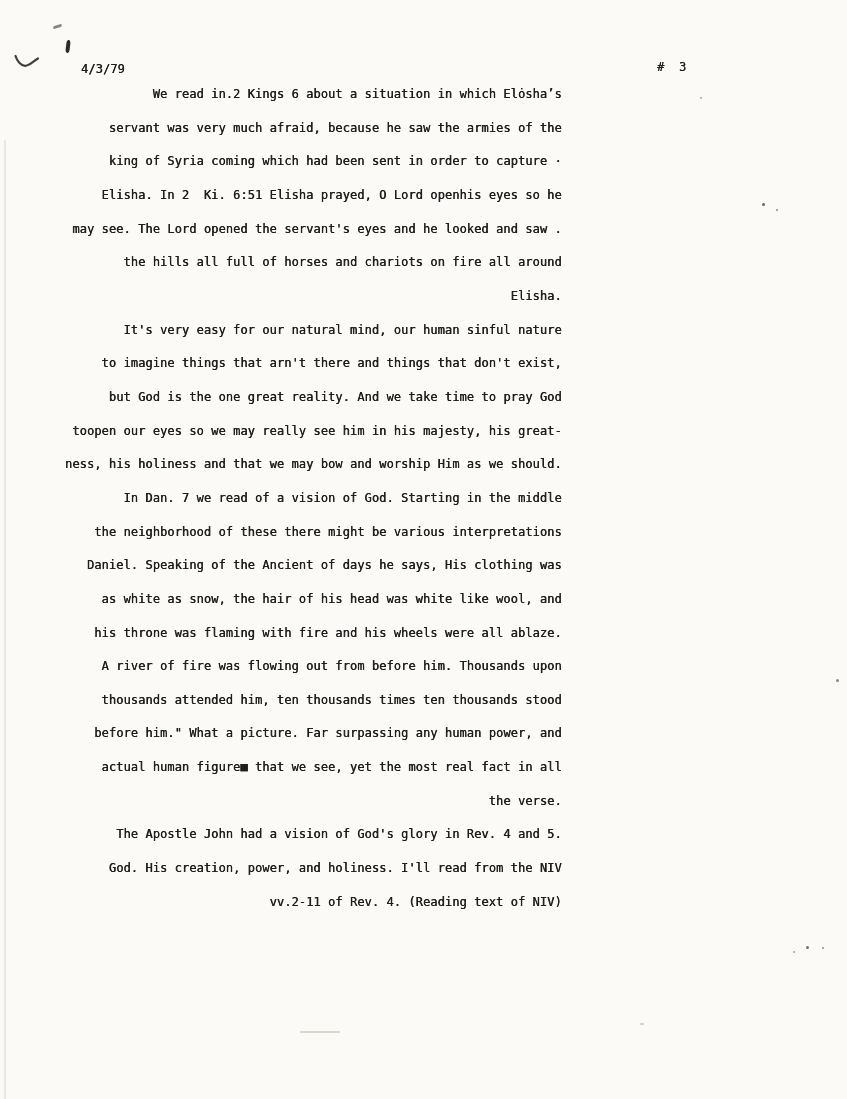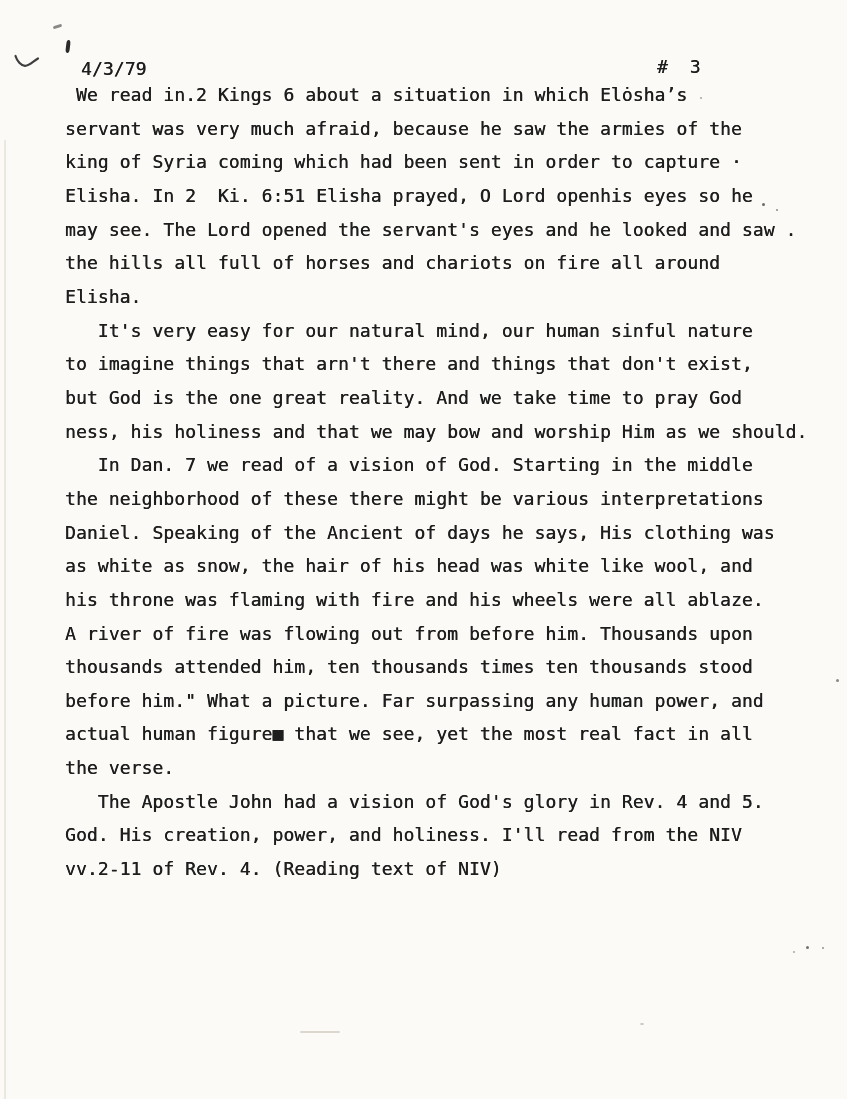--- a/index.html
+++ b/index.html
@@ -16,7 +16,7 @@
   }
   .typed {
     white-space: pre;
-    font-size: 18px;
+    font-size: 12px;
     letter-spacing: 0.08px;
     text-shadow: 0.35px 0 0 currentColor; 
   }

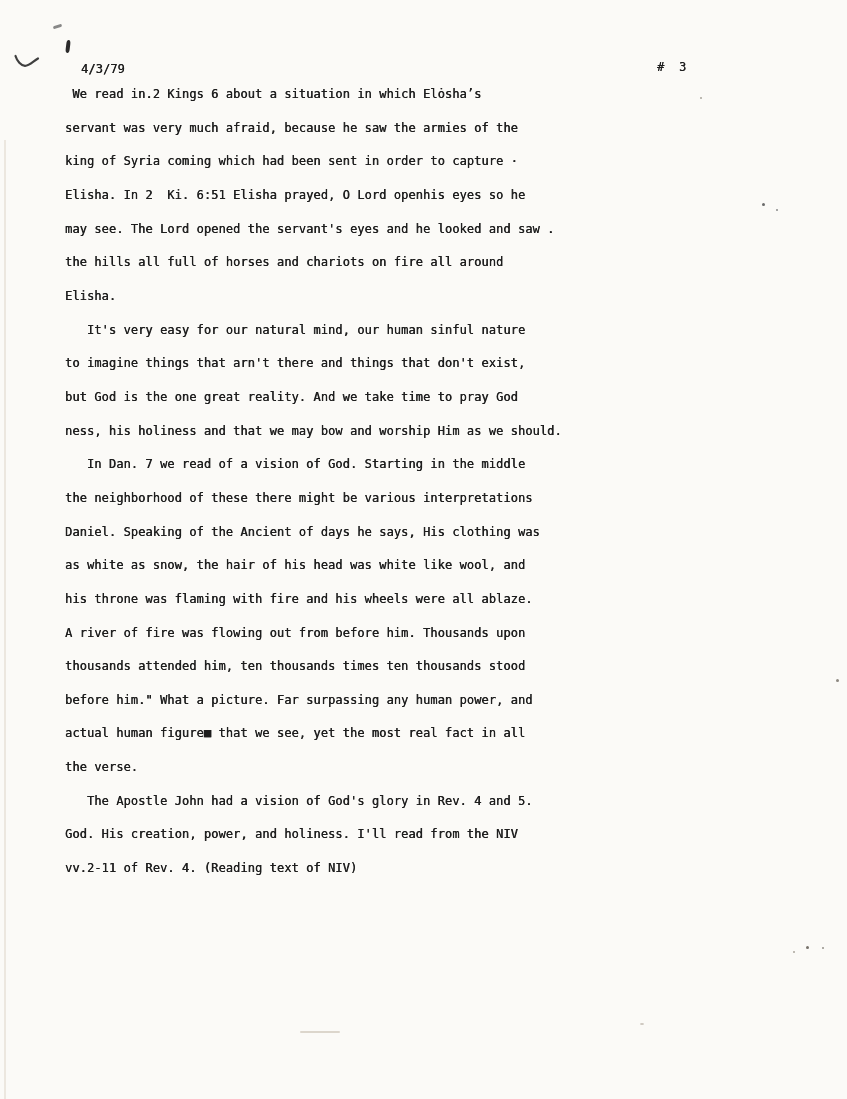--- a/index.html
+++ b/index.html
@@ -22,7 +22,7 @@
   }
   .header-date { position: absolute; left: 81px; top: 57px; line-height: 24px; }
   .header-num  { position: absolute; left: 657px; top: 55px; line-height: 24px; }
-  .body-text   { position: absolute; left: 65px; top: 78px; }
+  .body-text   { position: absolute; left: 65px; top: 78px; text-align: right; }
   .body-text .line { line-height: 33.67px; height: 33.67px; }
   .paragraph { margin: 0; padding: 0; }
 

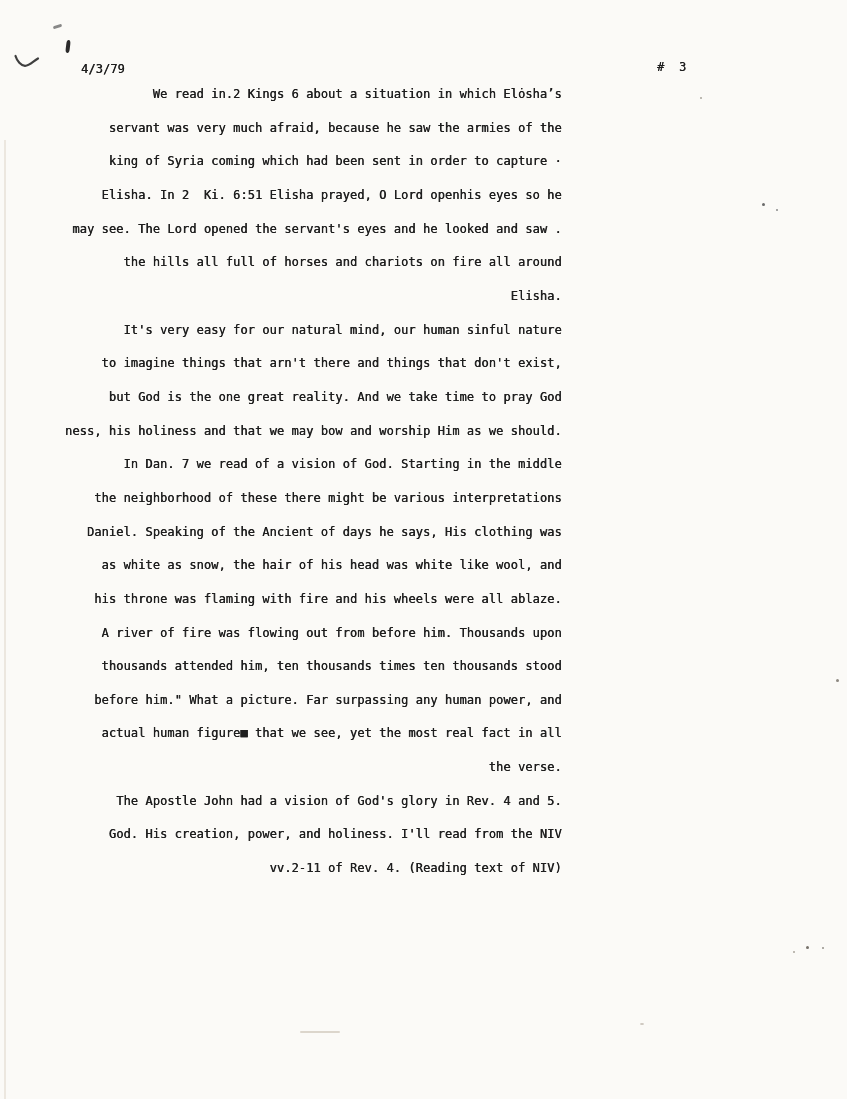--- a/index.html
+++ b/index.html
@@ -92,6 +92,7 @@
         <div class="line typed">   It's very easy for our natural mind, our human sinful nature</div>
         <div class="line typed">to imagine things that arn't there and things that don't exist,</div>
         <div class="line typed">but God is the one great reality. And we take time to pray God</div>
+        <div class="line typed">toopen our eyes so we may really see him in his majesty, his great-</div>
         <div class="line typed">ness, his holiness and that we may bow and worship Him as we should.</div>
       </div>
     <div class="paragraph">

